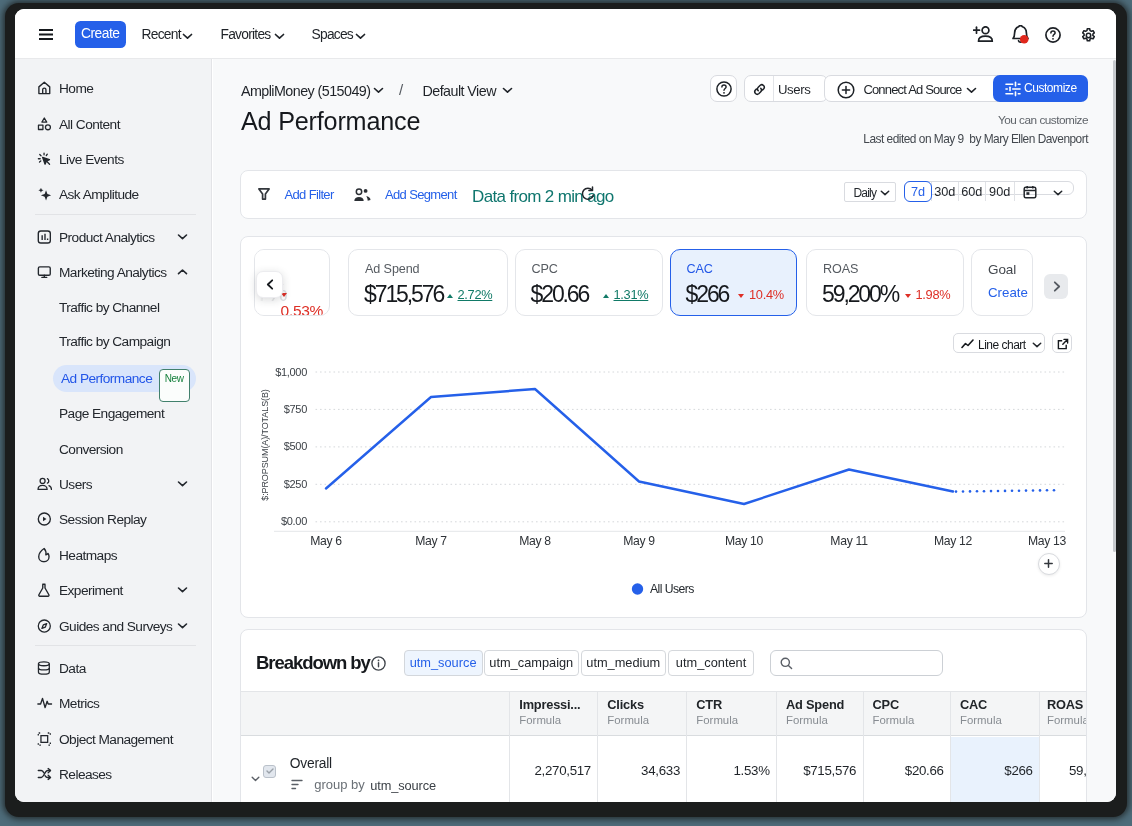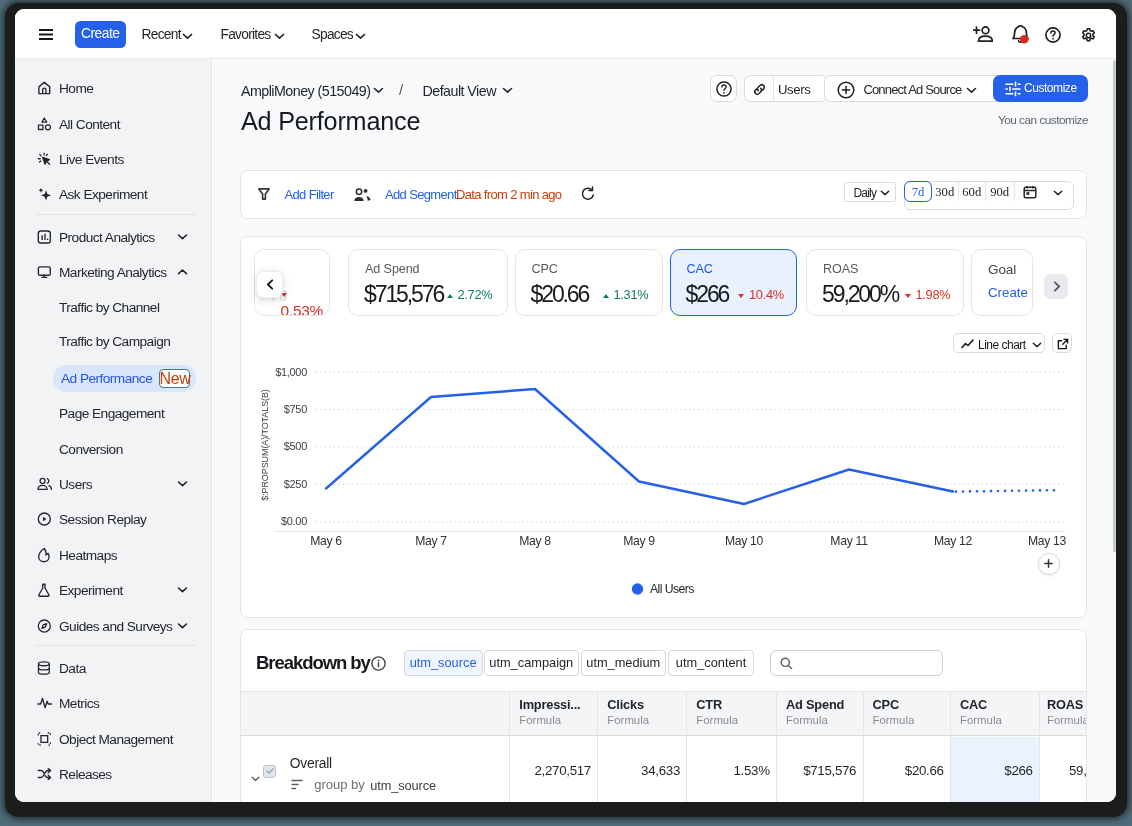--- a/index.html
+++ b/index.html
@@ -299,6 +299,7 @@
   <div class="abs" style="left:31px; top:6.5px; font-size:12px; color:#fff; letter-spacing:-0.45px;">Customize</div>
 </div>
 <div class="abs" style="left:873px; top:104px; width:200px; text-align:right; font-size:11.8px; letter-spacing:-0.5px; color:#5f646a;">You can customize</div>
+<div class="abs" style="left:700px; top:122.5px; width:373px; text-align:right; font-size:11.9px; letter-spacing:-0.5px; color:#43484e;">Last edited on May 9&nbsp; by Mary Ellen Davenport</div>
 
 <div class="card" style="left:225px; top:160.5px; width:847px; height:49px;">
   <svg class="abs" style="left:17px; top:17.5px;" width="12" height="12" viewBox="0 0 12 12">

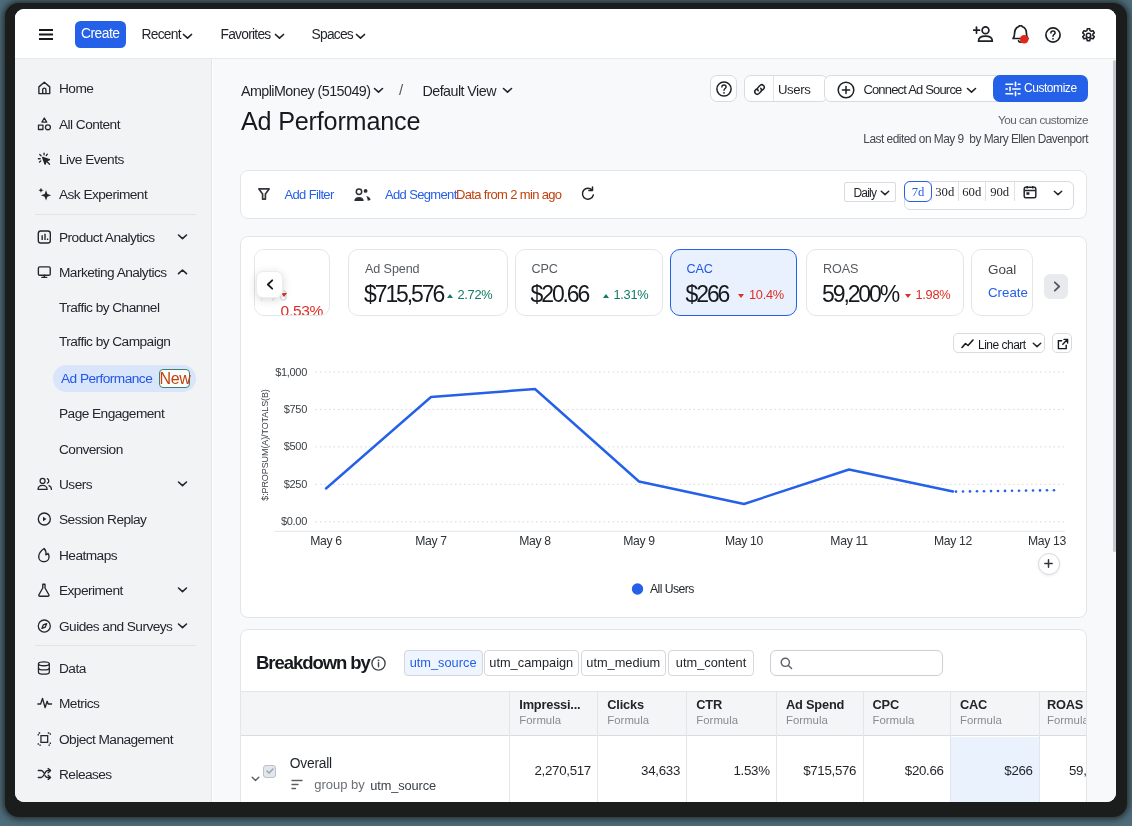--- a/index.html
+++ b/index.html
@@ -130,7 +130,7 @@
           <path d="M4.6 1.6 L5.5 3.7 L7.6 4.6 L5.5 5.5 L4.6 7.6 L3.7 5.5 L1.6 4.6 L3.7 3.7 Z"></path>
         </g>
       </svg>
-  <div class="sitem" style="top:134.5px;">Ask Experiment</div>
+  <div class="sitem" style="top:134.5px;">Ask Amplitude</div>
   <div class="sdivider" style="top:154.8px;"></div>
   <svg class="sicon" style="top:178.2px;" width="17" height="17" viewBox="0 0 17 17">
         <g fill="none" stroke="#23272d" stroke-width="1.6">

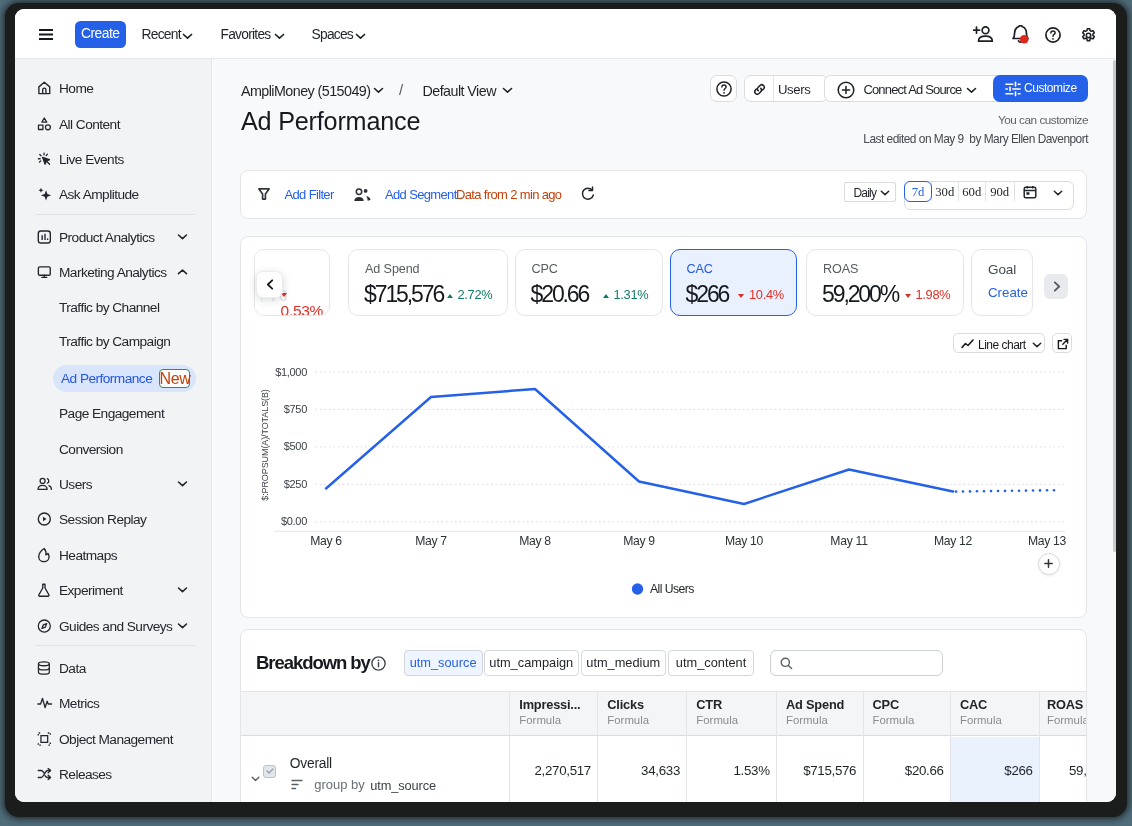--- a/index.html
+++ b/index.html
@@ -313,7 +313,7 @@
         <path d="M13.2 8.3 C15.7 8.5 17.5 9.9 17.5 12 L14.7 12.8 C14.6 11 14.2 9.4 13.2 8.3 Z" fill="#2b2f34"></path>
       </svg>
   <div class="abs" style="left:144px; top:16px; font-size:13px; color:#2560e9; letter-spacing:-0.65px;">Add Segment</div>
-  <div class="abs" style="left:215px; top:16px; font-size:13px; color:#c2410c; letter-spacing:-0.65px;">Data from 2 min ago</div>
+  <div class="abs" style="left:231px; top:16px; font-size:17px; color:#0f766e; letter-spacing:-0.65px;">Data from 2 min ago</div>
   <svg class="abs" style="left:340px; top:15px;" width="14" height="16" viewBox="0 0 14 16">
         <g fill="none" stroke="#23272c" stroke-width="1.5" stroke-linecap="round">
           <path d="M12.3 9 A5.5 5.5 0 1 1 11.2 4.2"></path>

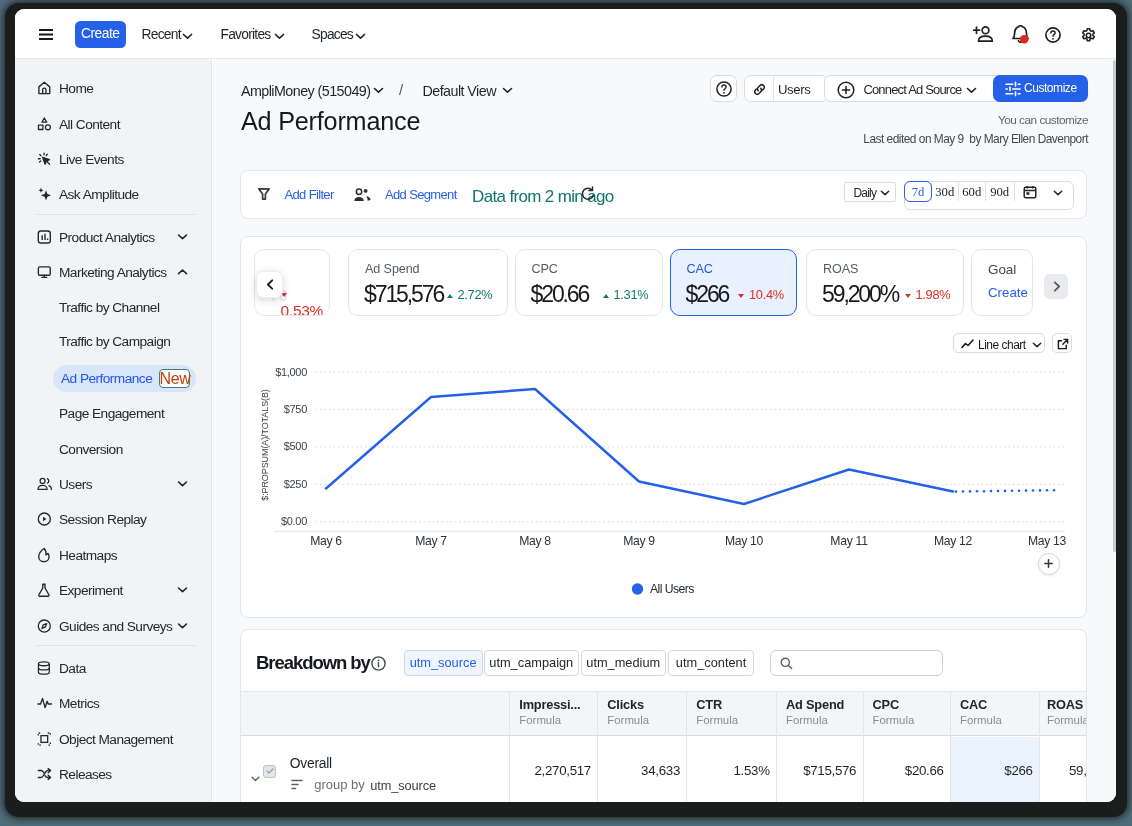--- a/index.html
+++ b/index.html
@@ -326,7 +326,7 @@
           <path d="M1.3 1.2 L5 4.6 L8.7 1.2" fill="none" stroke="#23272c" stroke-width="1.5" stroke-linecap="round" stroke-linejoin="round"></path>
         </svg>
   </div>
-  <div class="whitebtn" style="left:662.6px; top:10.5px; width:170px; height:29px; border-radius:6px; background:#fff;font-family:Liberation Serif, serif;">
+  <div class="whitebtn" style="left:662.6px; top:10.5px; width:170px; height:14px; border-radius:6px; background:#fff;">
     <div class="abs" style="left:26.7px; top:0; width:1px; height:19px; background:#e0e2e6;"></div>
     <div class="abs" style="left:53.4px; top:0; width:1px; height:19px; background:#e0e2e6;"></div>
     <div class="abs" style="left:80.9px; top:0; width:1px; height:19px; background:#e0e2e6;"></div>

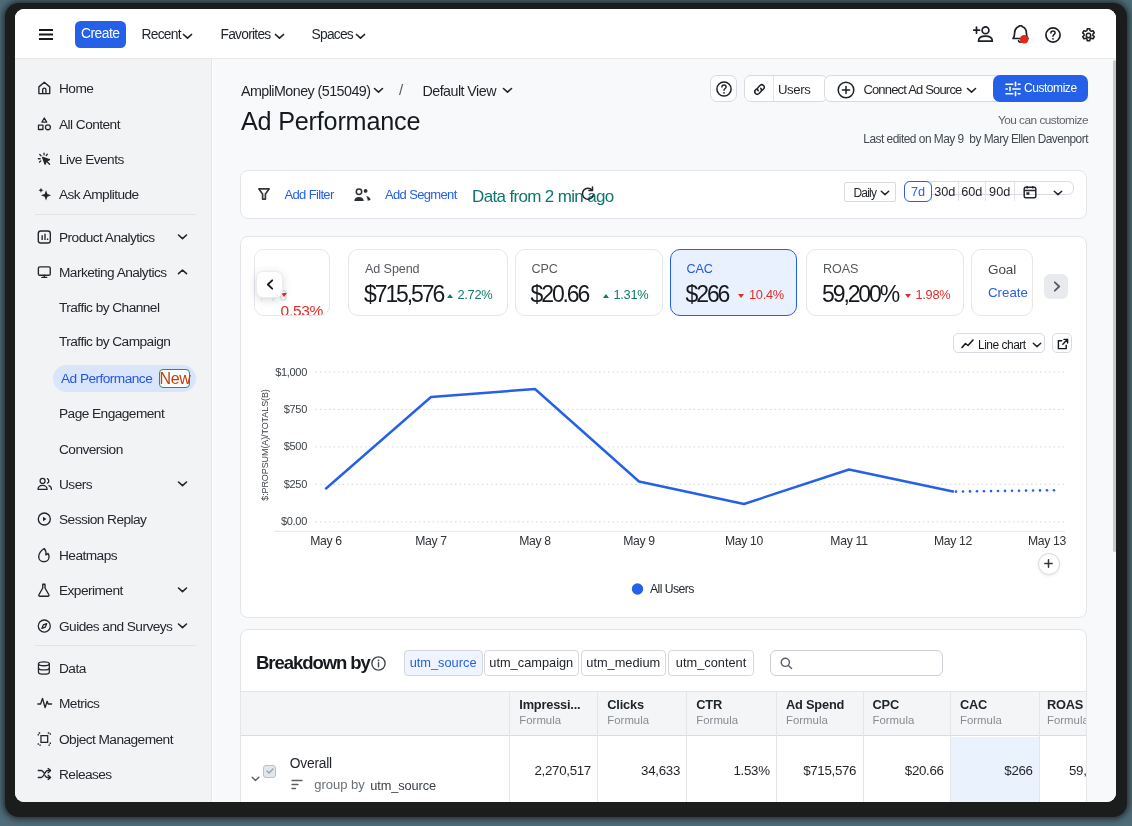--- a/index.html
+++ b/index.html
@@ -35,7 +35,7 @@
 .mlabel { position:absolute; left:16px; top:12px; font-size:12.6px; color:#565b61; letter-spacing:-0.1px; }
 .mval { position:absolute; left:15px; top:31px; font-size:23px; letter-spacing:-2.1px; color:#16191d; }
 .mdelta { position:absolute; top:38px; font-size:12.8px; letter-spacing:-0.3px; }
-.green { color:#117a67; }
+.green { color:#117a67;text-decoration:underline; }
 .red { color:#de2f26; }
 .tri-up { display:inline-block; width:0; height:0; border-left:3.6px solid transparent; border-right:3.6px solid transparent; border-bottom:4.8px solid #117a67; margin-right:5px; position:relative; top:-1.5px; }
 .tri-dn { display:inline-block; width:0; height:0; border-left:3.6px solid transparent; border-right:3.6px solid transparent; border-top:4.8px solid #de2f26; margin-right:5px; position:relative; top:-1.5px; }

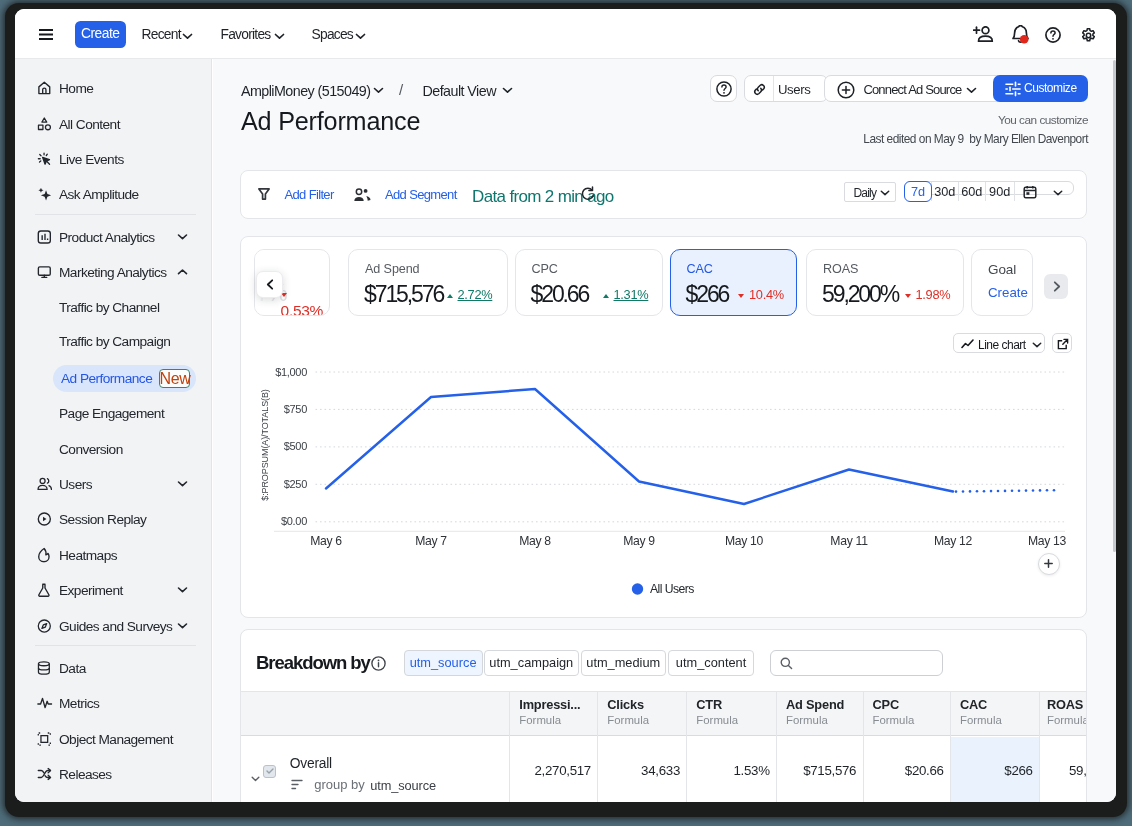--- a/index.html
+++ b/index.html
@@ -24,7 +24,7 @@
 .sdivider { position:absolute; left:20px; width:161px; height:1px; background:#e2e3e6; }
 .pill { position:absolute; left:38px; top:305.5px; width:143px; height:27px; background:#d9e5fb; border-radius:13.5px; }
 .pill .ptxt { position:absolute; left:8px; top:50%; transform:translateY(-50%); color:#2356e8; font-size:13.7px; letter-spacing:-0.55px; }
-.newbadge { position:absolute; left:143.5px; top:310px; width:31.5px; height:19px; background:#fbfdfc; border:1px solid #41806c; border-radius:4px; color:#c2410c; font-size:16px; text-align:center; line-height:17px; letter-spacing:-0.3px; }
+.newbadge { position:absolute; left:143.5px; top:310px; width:31.5px; height:33px; background:#fbfdfc; border:1px solid #41806c; border-radius:4px; color:#15803d; font-size:10px; text-align:center; line-height:17px; letter-spacing:-0.3px; }
 
 .main { position:absolute; left:197.5px; top:50px; width:903.5px; height:743px; background:#f8f9fa; }
 .card { position:absolute; background:#fff; border:1px solid #e3e5e9; border-radius:8px; }

